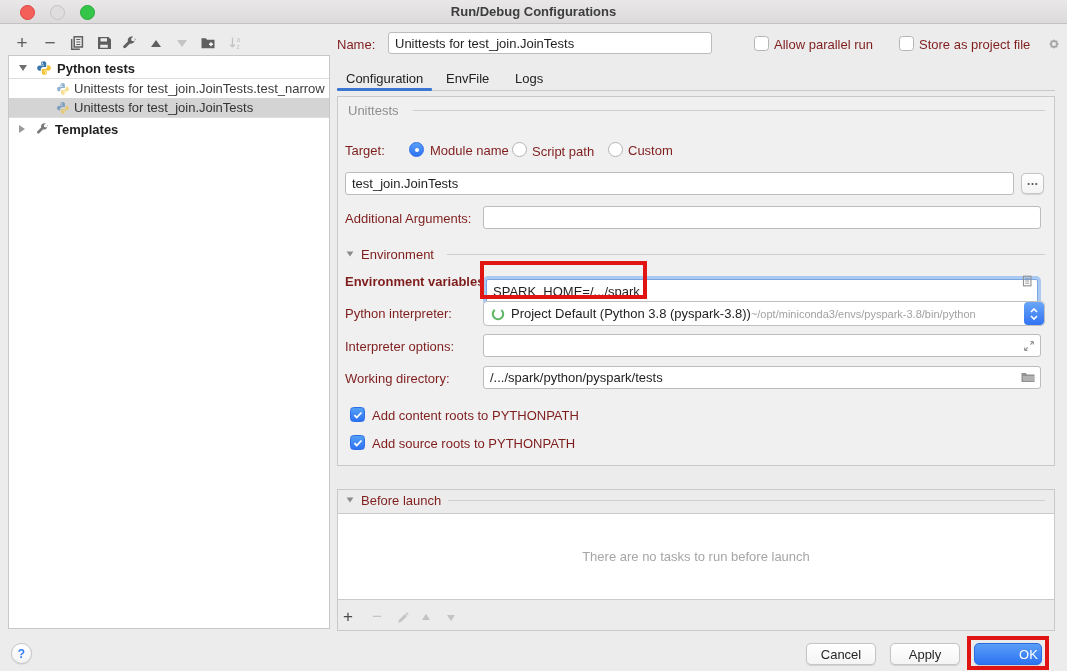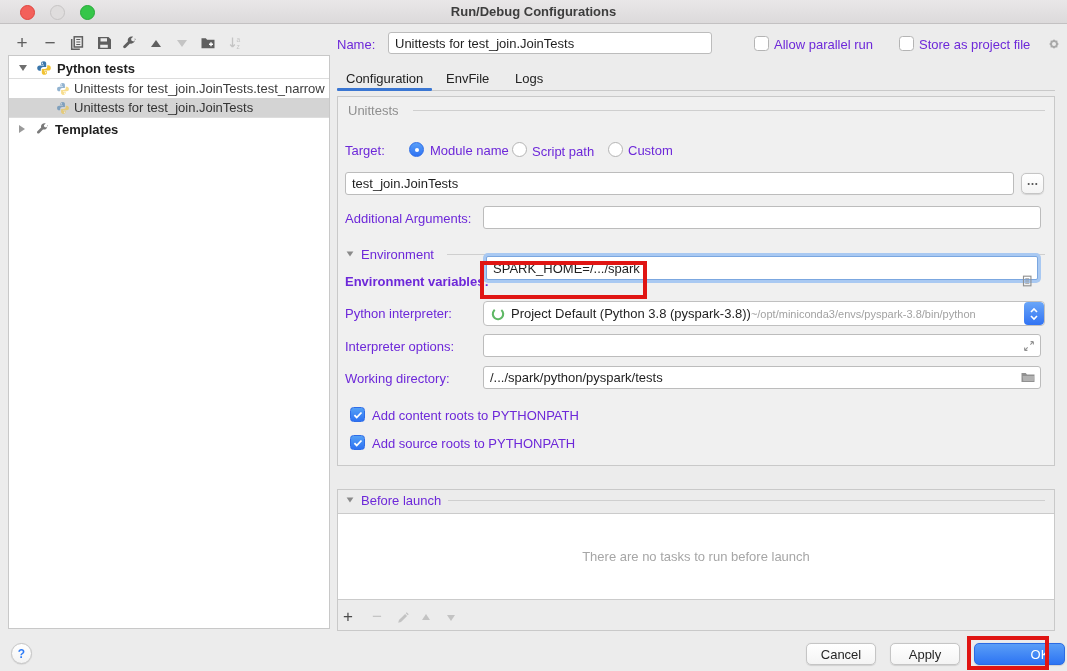--- a/index.html
+++ b/index.html
@@ -30,7 +30,7 @@
   
   .field{position:absolute;background:#fff;border:1px solid #bcbcbc;border-radius:3px;
     font-size:13px;color:#1f1f1f;padding:0 6px;outline:none;}
-  .lbl{position:absolute;line-height:16px;color:#6d28d9;}
+  .lbl{position:absolute;line-height:16px;color:#7f1d1d;}
   .rule{position:absolute;height:1px;background:#cfcfcf;}
   .group-t{position:absolute;color:#8f8f8f;}
   

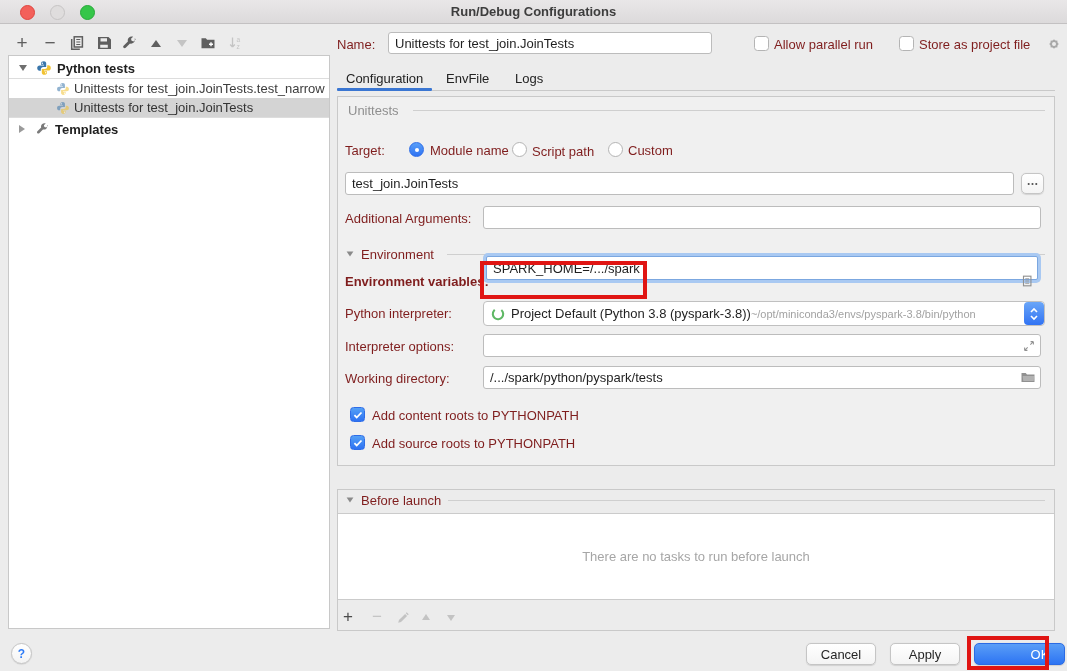--- a/index.html
+++ b/index.html
@@ -243,7 +243,7 @@
   <div class="rule" style="left:447px;top:254px;width:598px;"></div>
 
   <div class="lbl" style="left:345px;top:274px;font-weight:bold;">Environment variables:</div>
-  <input class="field env-focus" style="left: 486px; top: 256px; width: 552px; height: 24px; border-radius: 2px;" value="SPARK_HOME=/.../spark">
+  <input class="field env-focus" style="left: 486px; top: 279px; width: 552px; height: 24px; border-radius: 2px;" value="SPARK_HOME=/.../spark">
   <svg class="ic14 fic" style="left:1020px;top:274px;">
       <use href="#doc"></use>
     </svg>

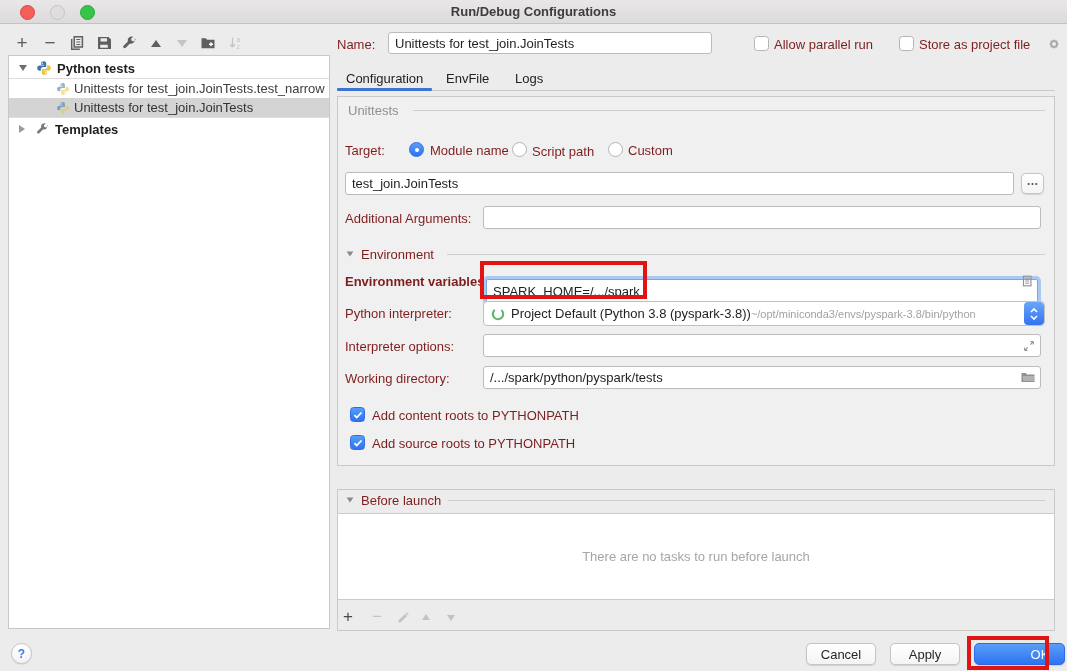--- a/index.html
+++ b/index.html
@@ -312,7 +312,7 @@
   <div class="btn" style="left:890px;top:643px;width:70px;">
     <span>Apply</span>
   </div>
-  <div class="btn primary" style="left:974px;top:643px;width:91px;padding-left:41px;">
+  <div class="btn primary" style="left:974px;top:643px;width:68px;padding-left:41px;">
     <span>OK</span>
   </div>
   <div class="redbox" style="left:967px;top:636px;width:82px;height:34px;"></div>

